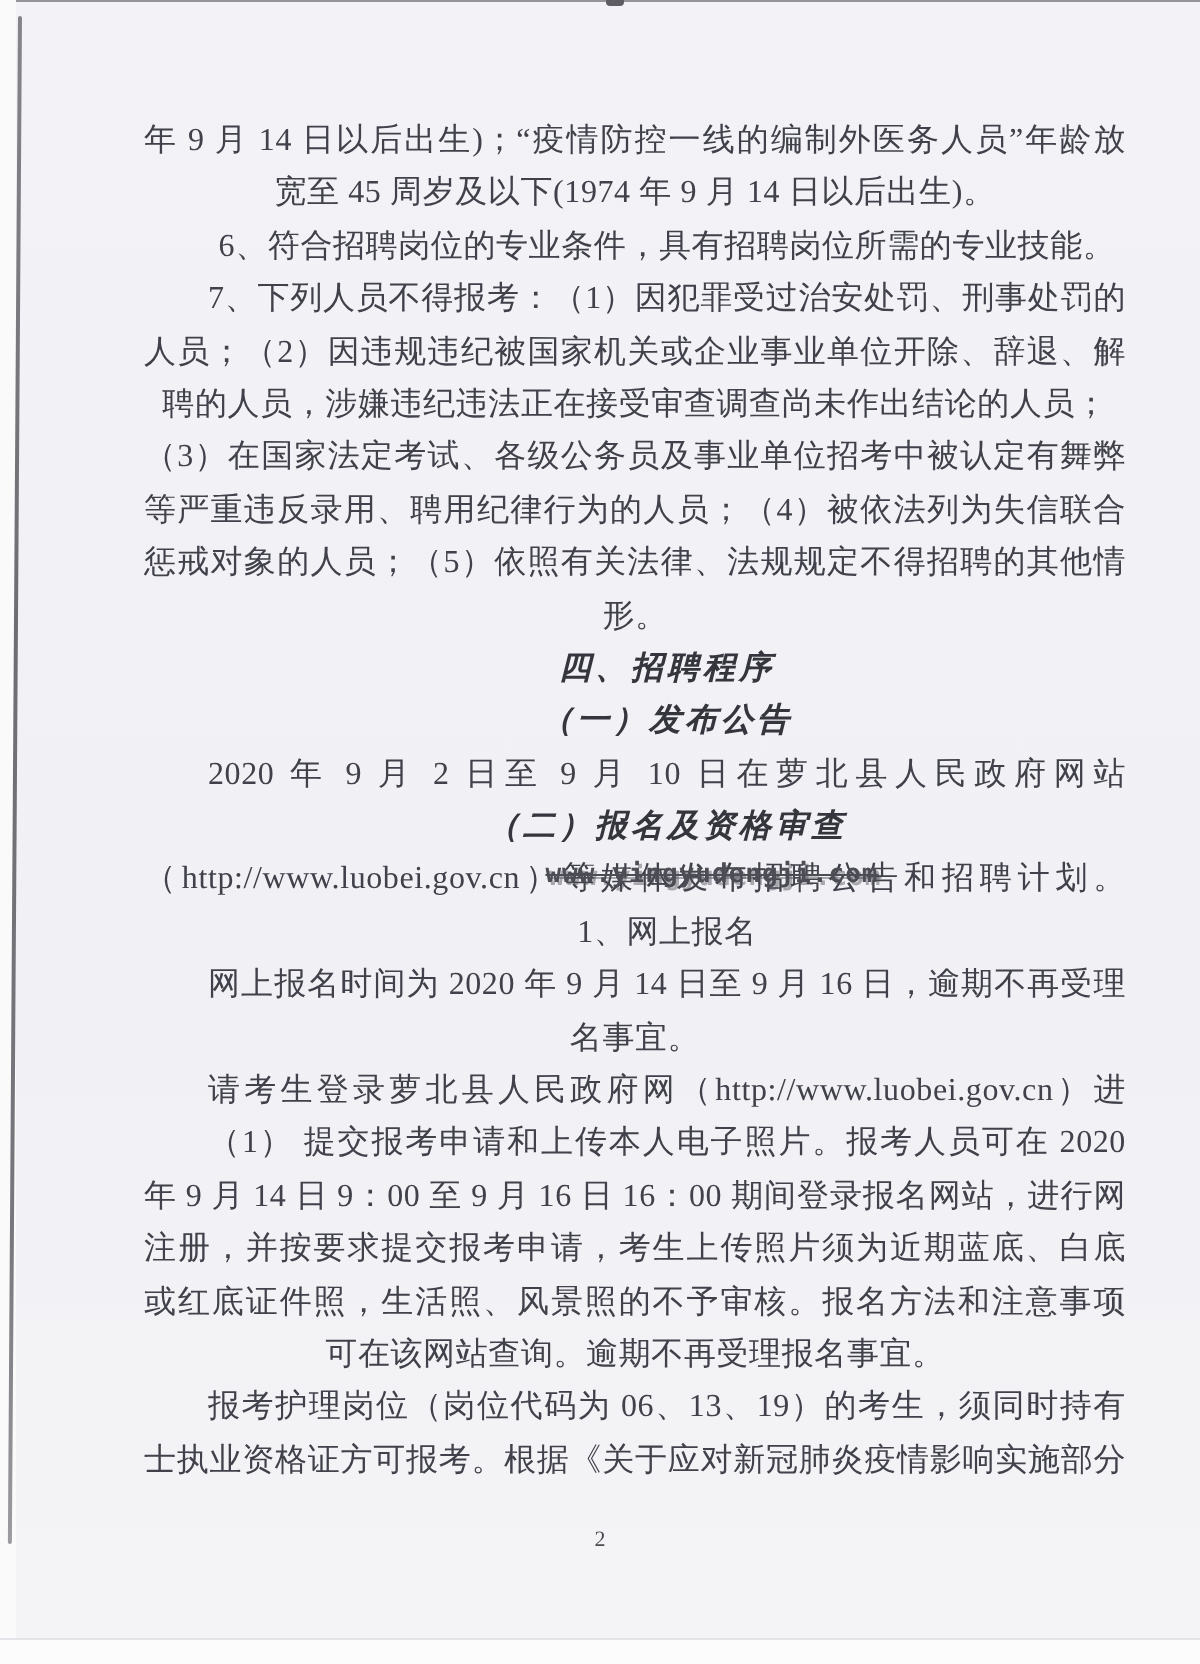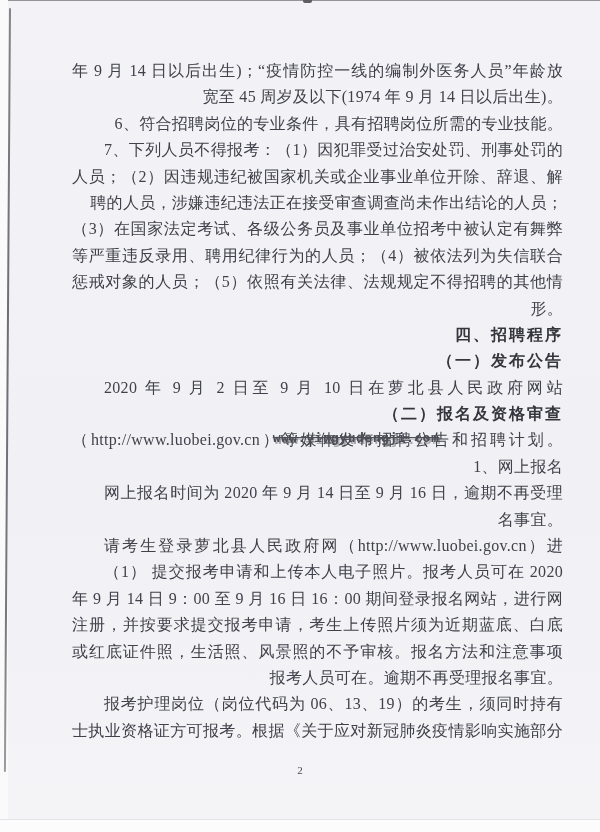--- a/index.html
+++ b/index.html
@@ -72,7 +72,7 @@
     height: 26.4px;
     line-height: 26.4px;
     overflow: hidden;
-    text-align: right;
+    text-align: center;
   }
   .line.just {
     text-align: justify;

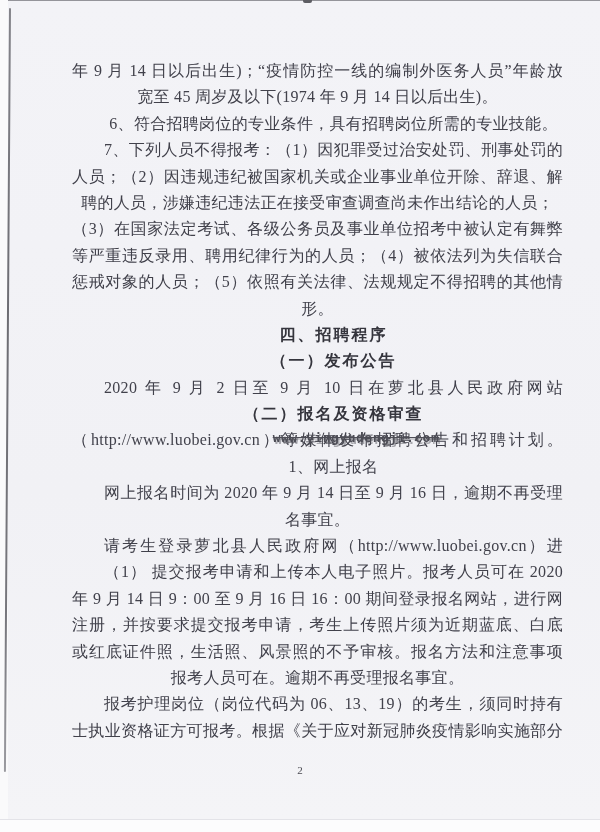--- a/index.html
+++ b/index.html
@@ -86,6 +86,7 @@
     font-weight: bold;
     letter-spacing: 2px;
     color: #35353d;
+    font-style: italic;
   }
   .watermark {
     position: absolute;

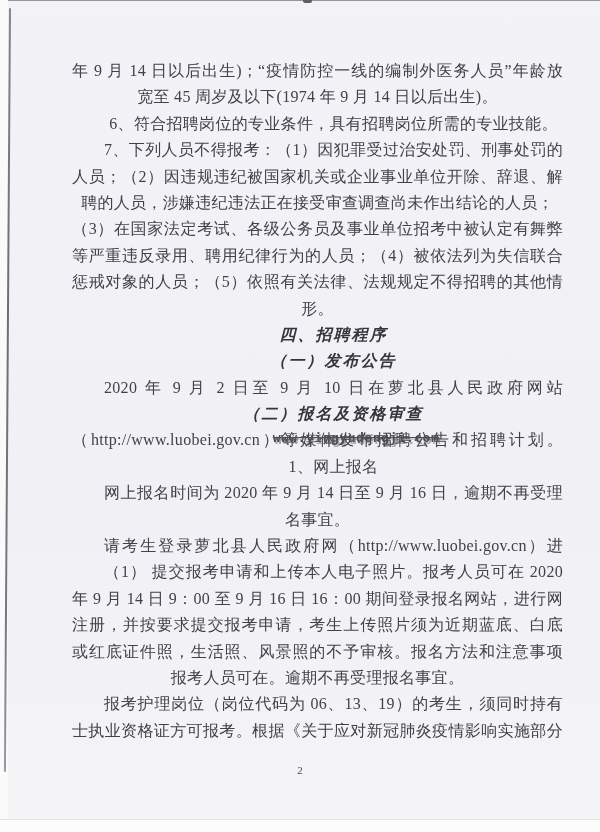--- a/index.html
+++ b/index.html
@@ -147,7 +147,7 @@
         <div class="line just">年 9 月 14 日 9：00 至 9 月 16 日 16：00 期间登录报名网站，进行网上</div>
         <div class="line just">注册，并按要求提交报考申请，考生上传照片须为近期蓝底、白底</div>
         <div class="line just">或红底证件照，生活照、风景照的不予审核。报名方法和注意事项</div>
-        <div class="line">报考人员可在。逾期不再受理报名事宜。</div>
+        <div class="line">可在该网站查询。逾期不再受理报名事宜。</div>
         <div class="line indent just">报考护理岗位（岗位代码为 06、13、19）的考生，须同时持有护</div>
         <div class="line just">士执业资格证方可报考。根据《关于应对新冠肺炎疫情影响实施部分</div>
       </div>

